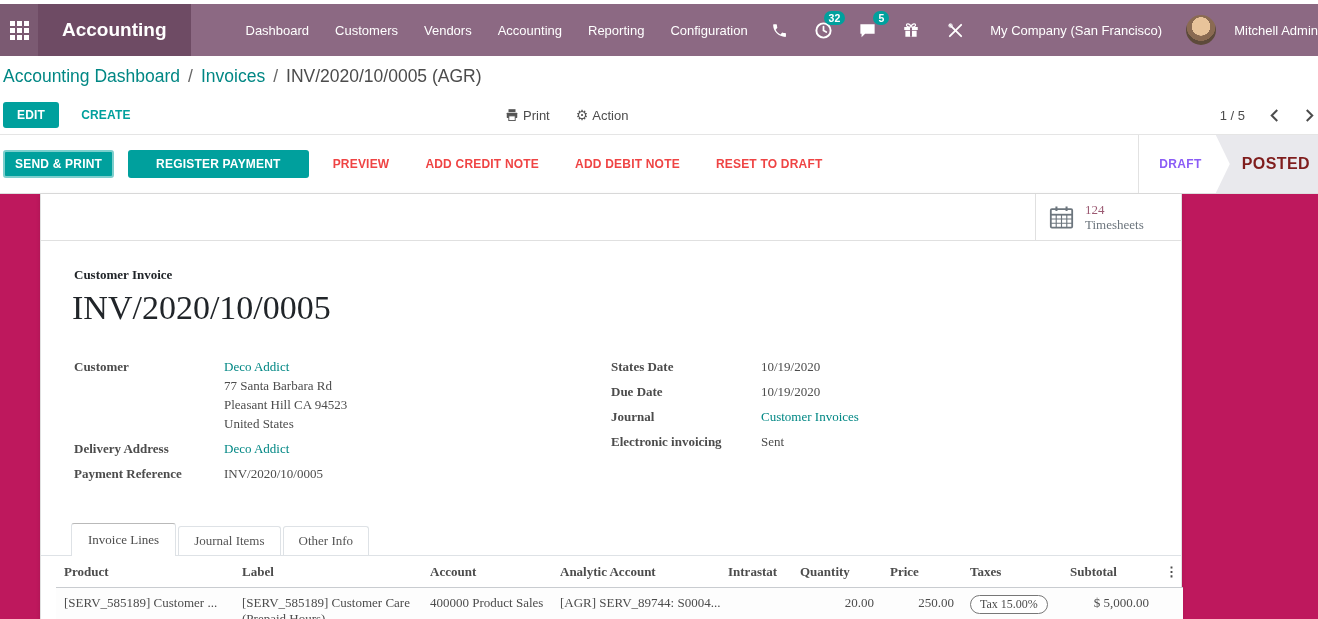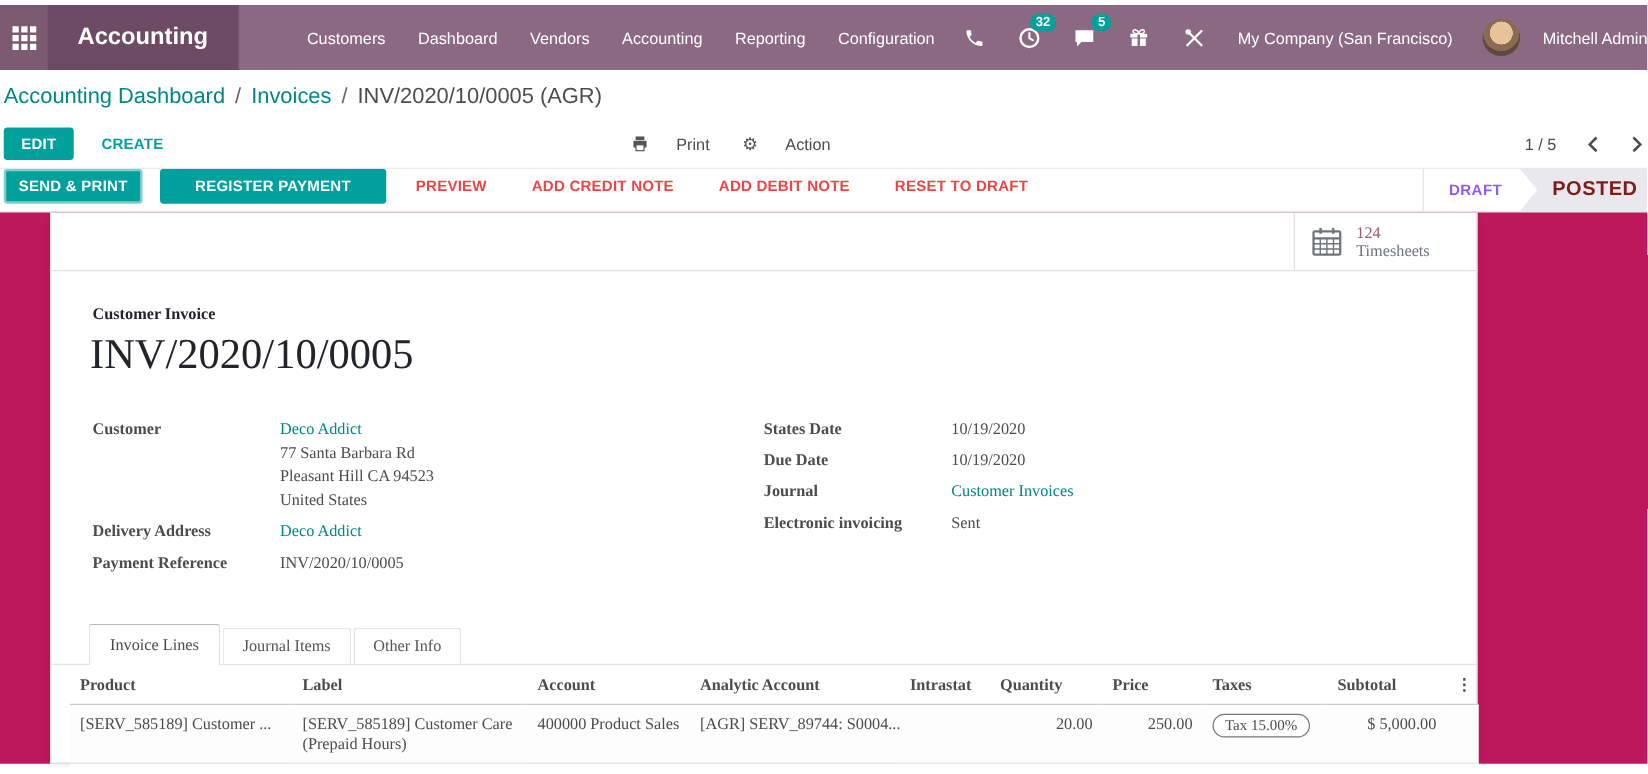--- a/index.html
+++ b/index.html
@@ -137,8 +137,8 @@
   </div>
   <div class="brand">Accounting</div>
   <div class="menu">
+    <div class="menu-item">Dashboard</div>
     <div class="menu-item">Customers</div>
-    <div class="menu-item">Dashboard</div>
     <div class="menu-item">Vendors</div>
     <div class="menu-item">Accounting</div>
     <div class="menu-item">Reporting</div>

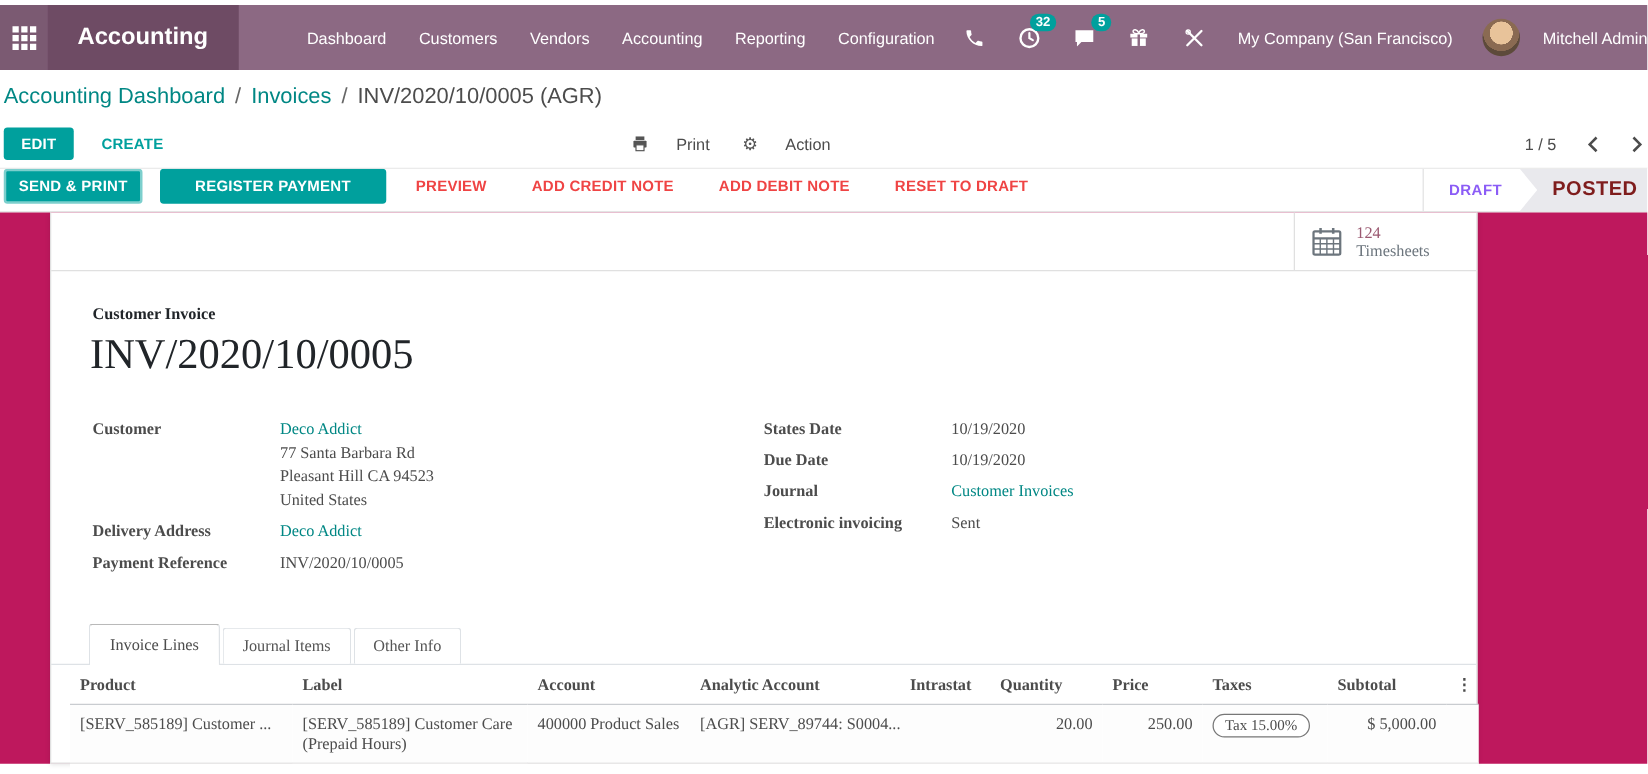--- a/index.html
+++ b/index.html
@@ -44,7 +44,7 @@
   .btn-flat { background:none; border:none; color:#00a09d; font-size:12px; font-weight:bold;
     padding:6px 14px; margin-left:8px; cursor:pointer; letter-spacing:.2px; }
   .center-actions { position:absolute; left:505px; display:flex; align-items:center; gap:26px; }
-  .action-link { display:flex; align-items:center; gap:22px; font-size:13px; color:#4c4c4c; cursor:pointer; }
+  .action-link { display:flex; align-items:center; gap:4px; font-size:13px; color:#4c4c4c; cursor:pointer; }
   .gear-glyph { font-size:14px; color:#555; line-height:1; }
   .pager { margin-left:auto; display:flex; align-items:center; gap:24px; }
   .pager-count { font-size:13px; color:#4c4c4c; }

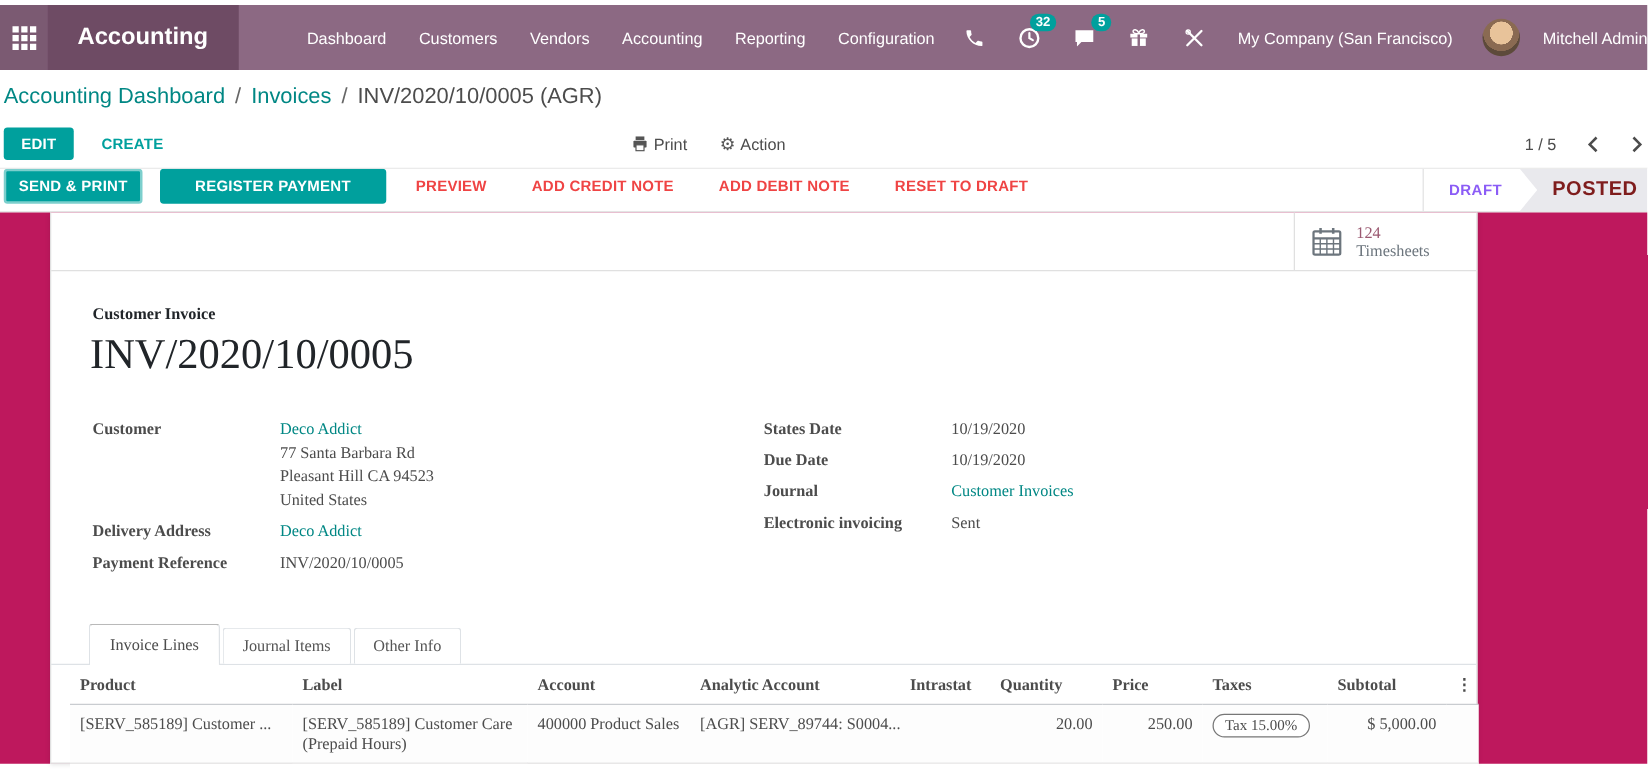--- a/index.html
+++ b/index.html
@@ -51,7 +51,7 @@
   .pager-btn { cursor:pointer; display:flex; align-items:center; }
 
   
-  .status-row { height:36px; display:flex; align-items:flex-start; background:#fff;
+  .status-row { height:60px; display:flex; align-items:center; background:#fff;
     border-top:1px solid #e5e5e5; border-bottom:1px solid #dfdfdf; padding-left:3px; overflow:hidden; }
   .btn-status { background:#00a09d; color:#fff; border:2px solid #7ccfcd; border-radius:3px;
     font-size:12px; font-weight:bold; padding:5px 10px; cursor:pointer; letter-spacing:.2px; }

